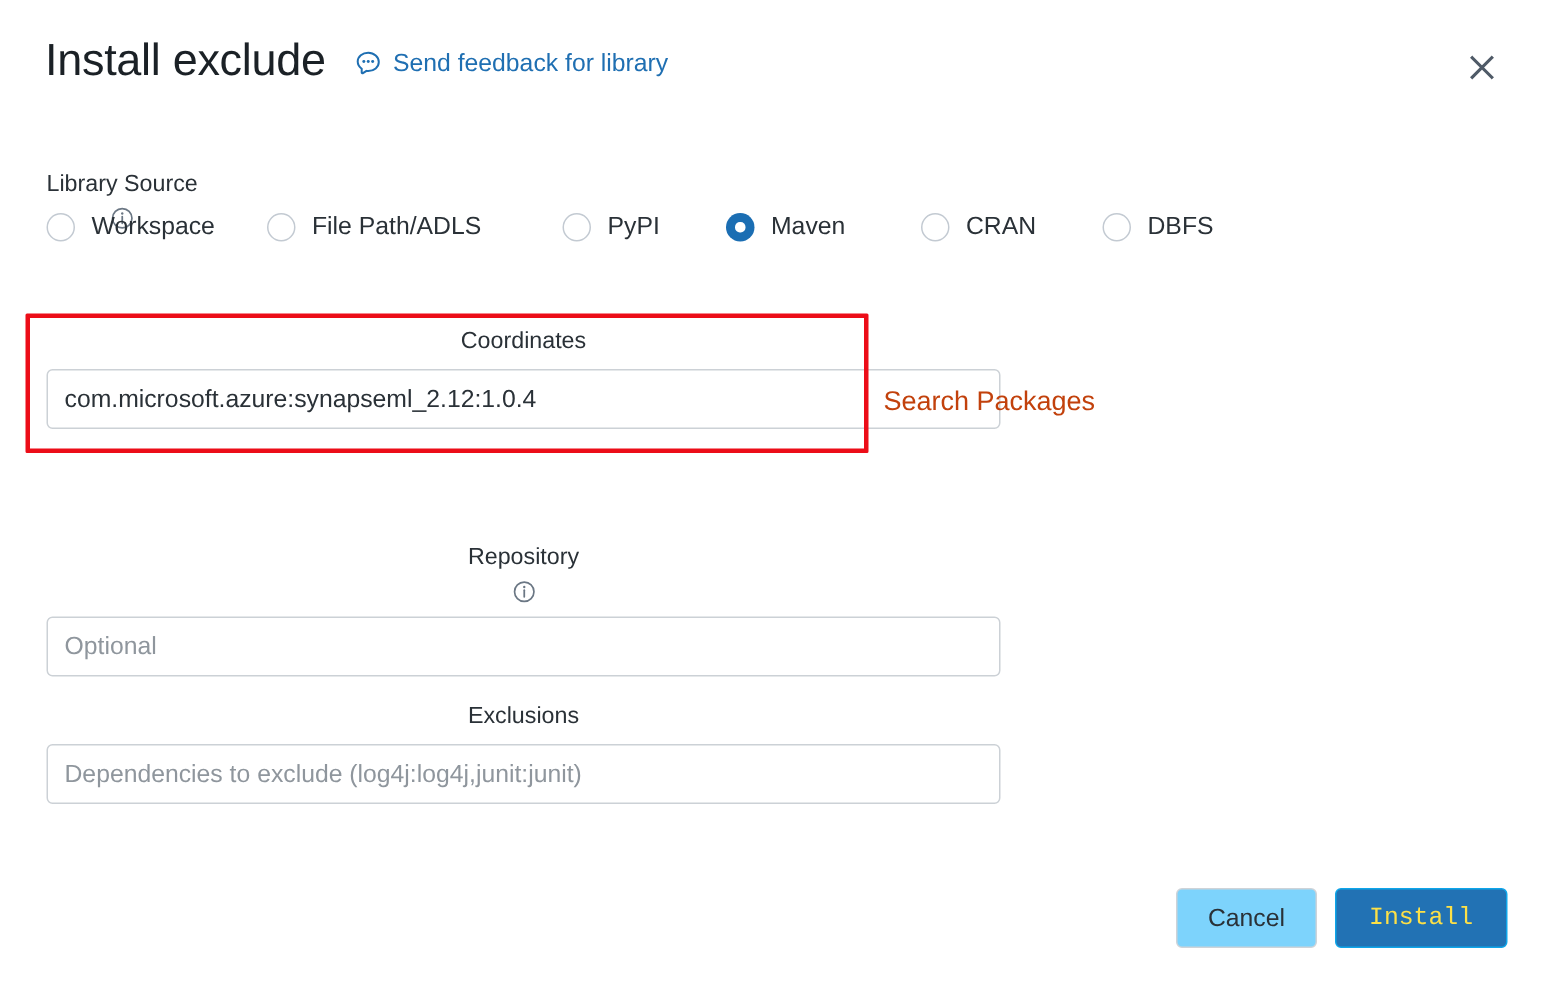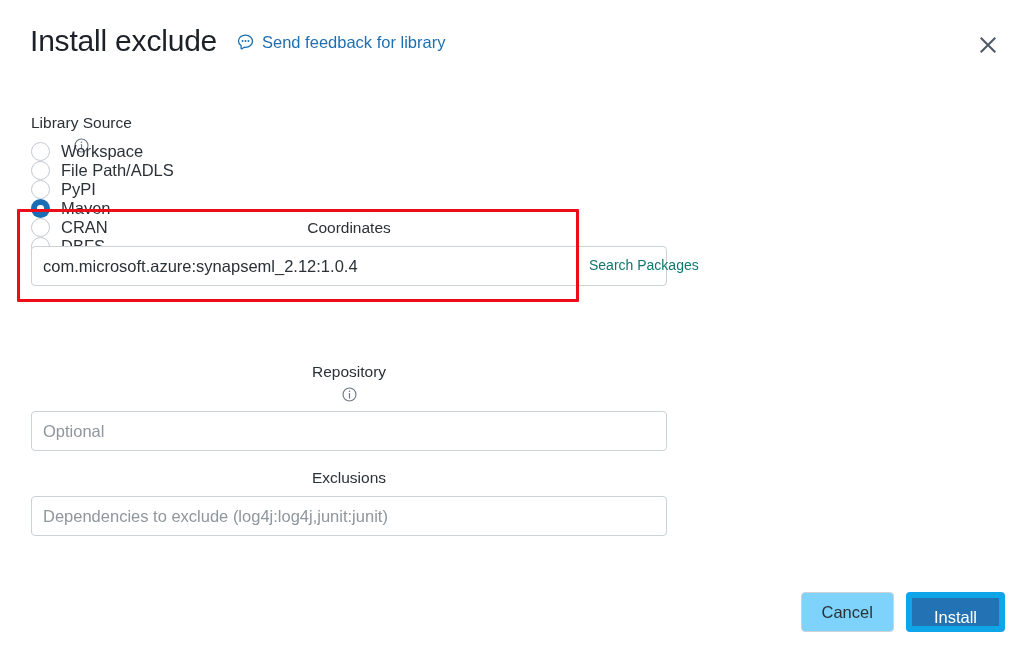--- a/index.html
+++ b/index.html
@@ -91,9 +91,8 @@
     left: 31px;
     top: 142px;
     display: flex;
-    align-items: flex-start;
+    align-items: flex-end;
     width: 970px;
-    flex-direction: column;
   }
   .radio-item {
     display: flex;

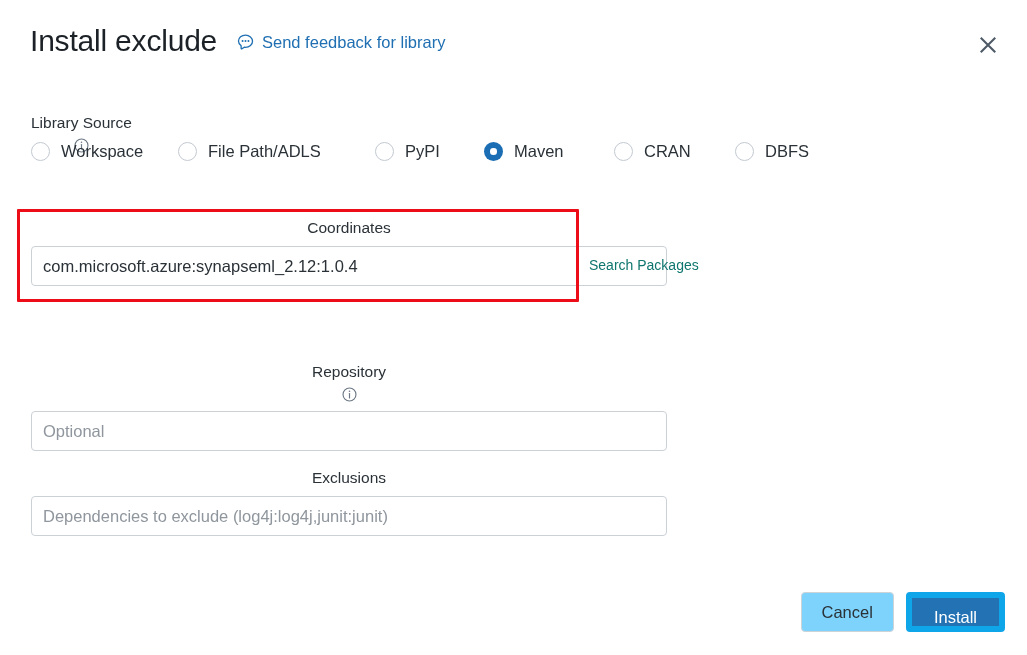--- a/index.html
+++ b/index.html
@@ -153,8 +153,8 @@
     position: absolute;
     left: 589px;
     top: 257px;
-    font-size: 14px;
-    color: #0f766e;
+    font-size: 18px;
+    color: #c2410c;
     cursor: pointer;
     white-space: nowrap;
   }

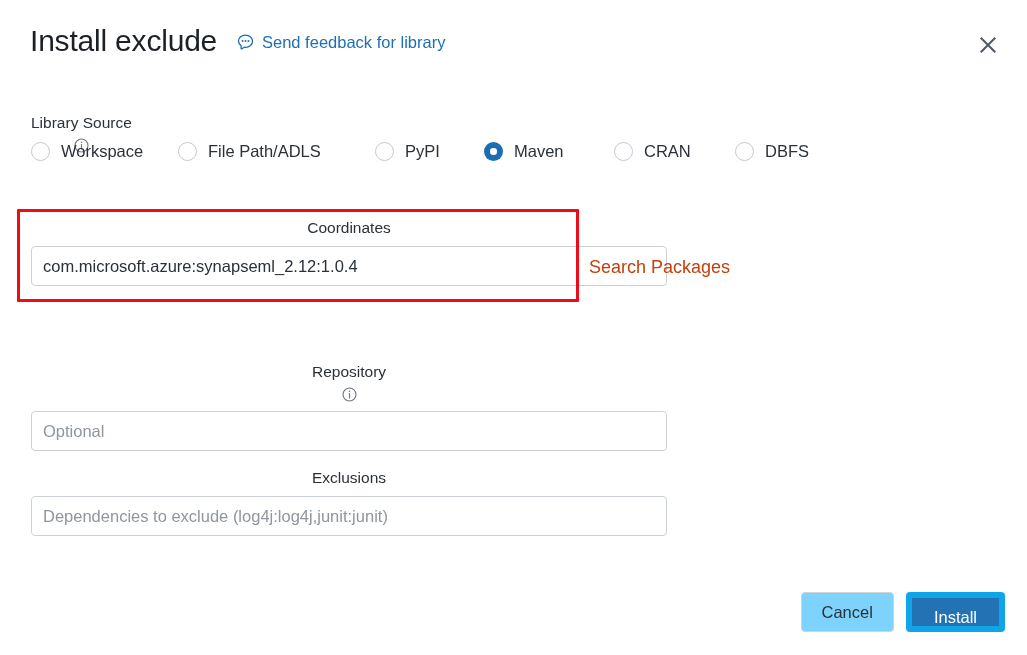--- a/index.html
+++ b/index.html
@@ -197,9 +197,10 @@
   }
   .btn-install {
     background: #2272b4;
-    border: 6px solid #0ea5e9;
-    color: #ffffff;
+    border: 1px solid #0ea5e9;
+    color: #fde047;
     padding: 0 22px;
+    font-family: Liberation Mono, monospace;
   }
 </style>
 </head>

